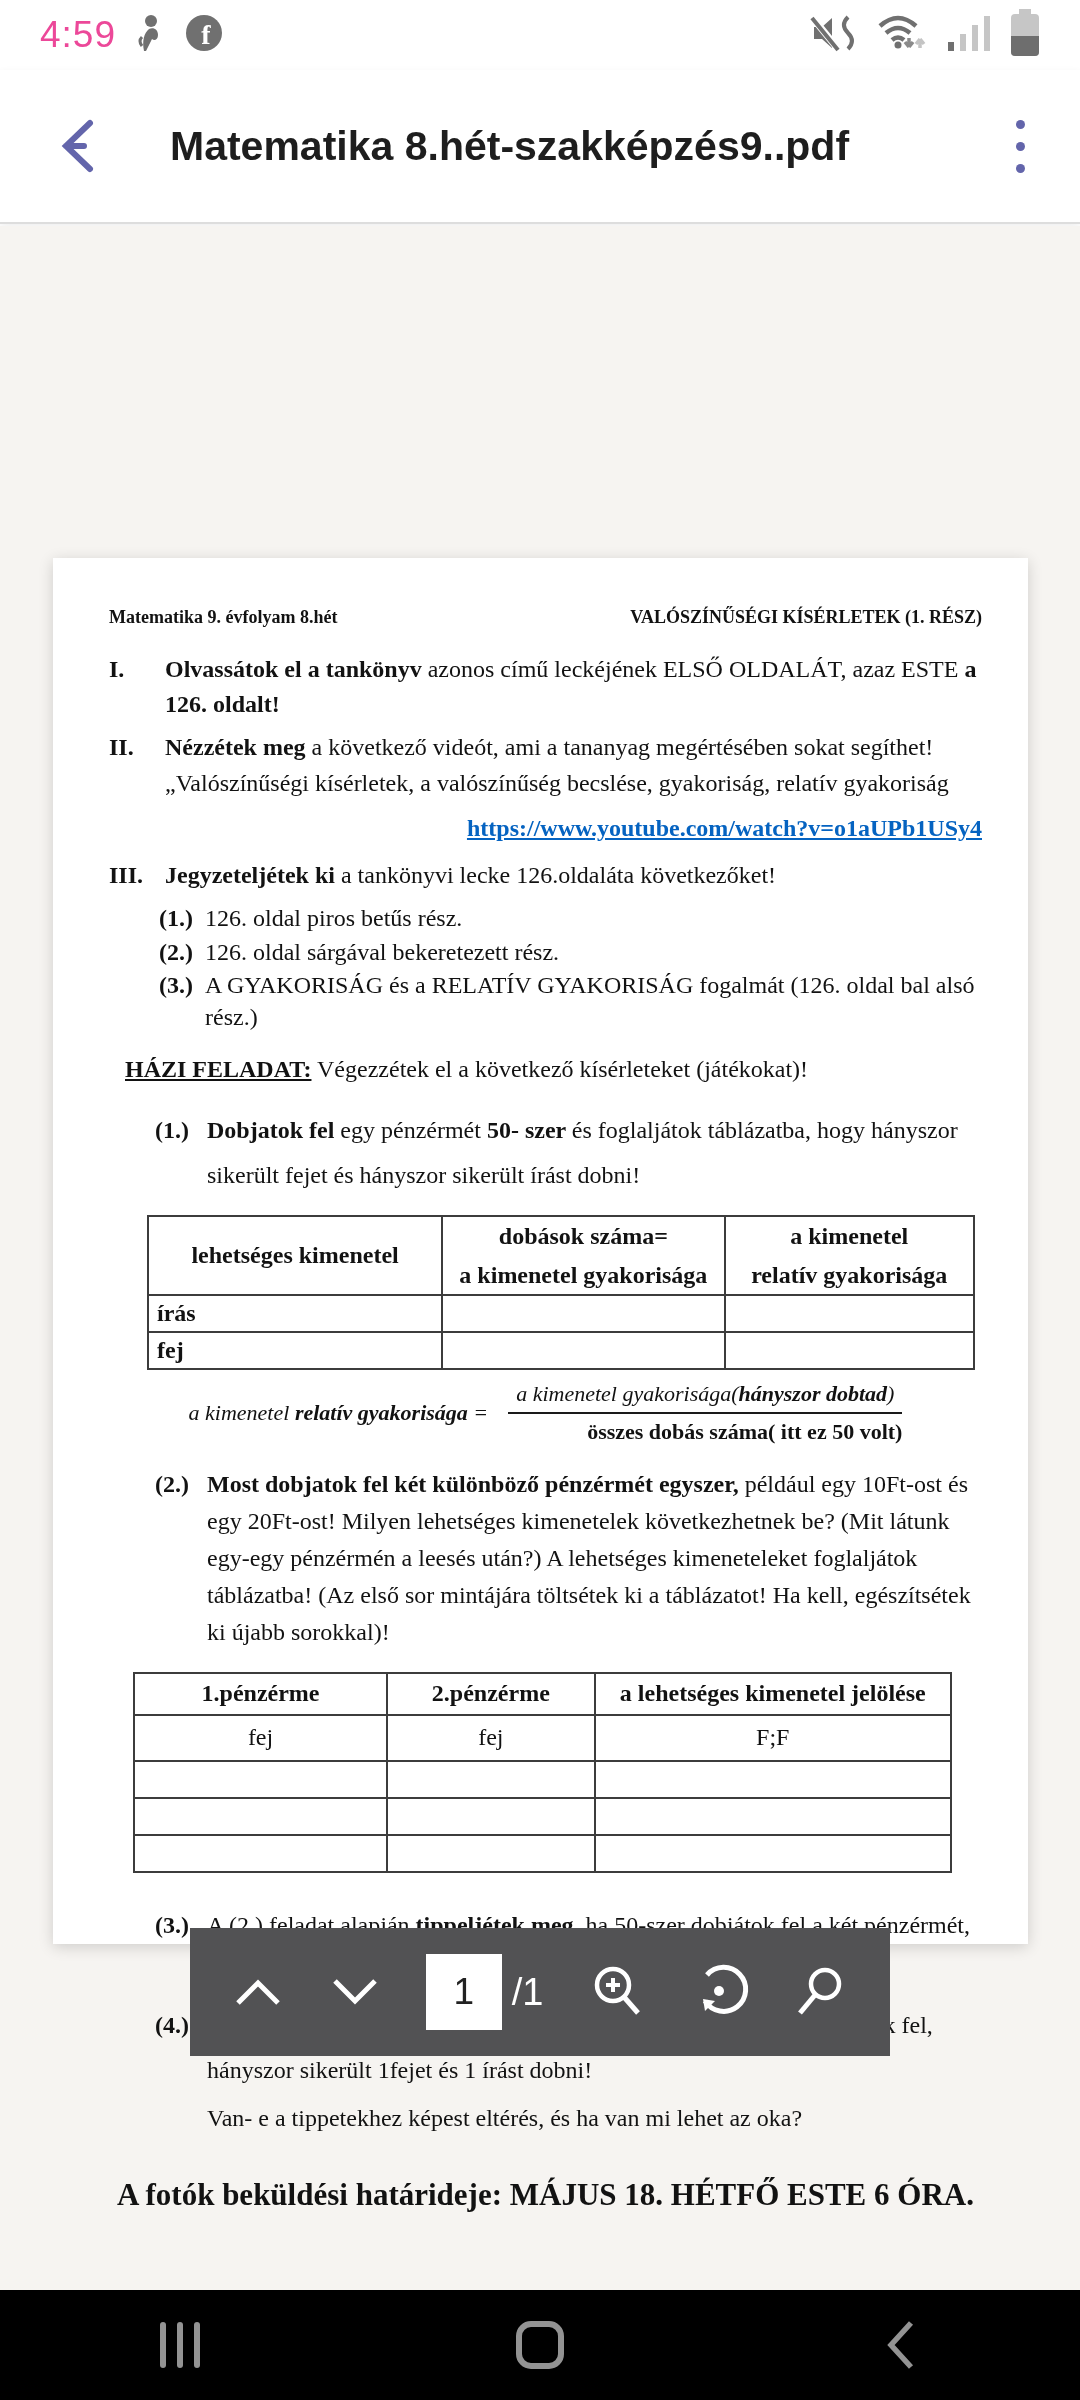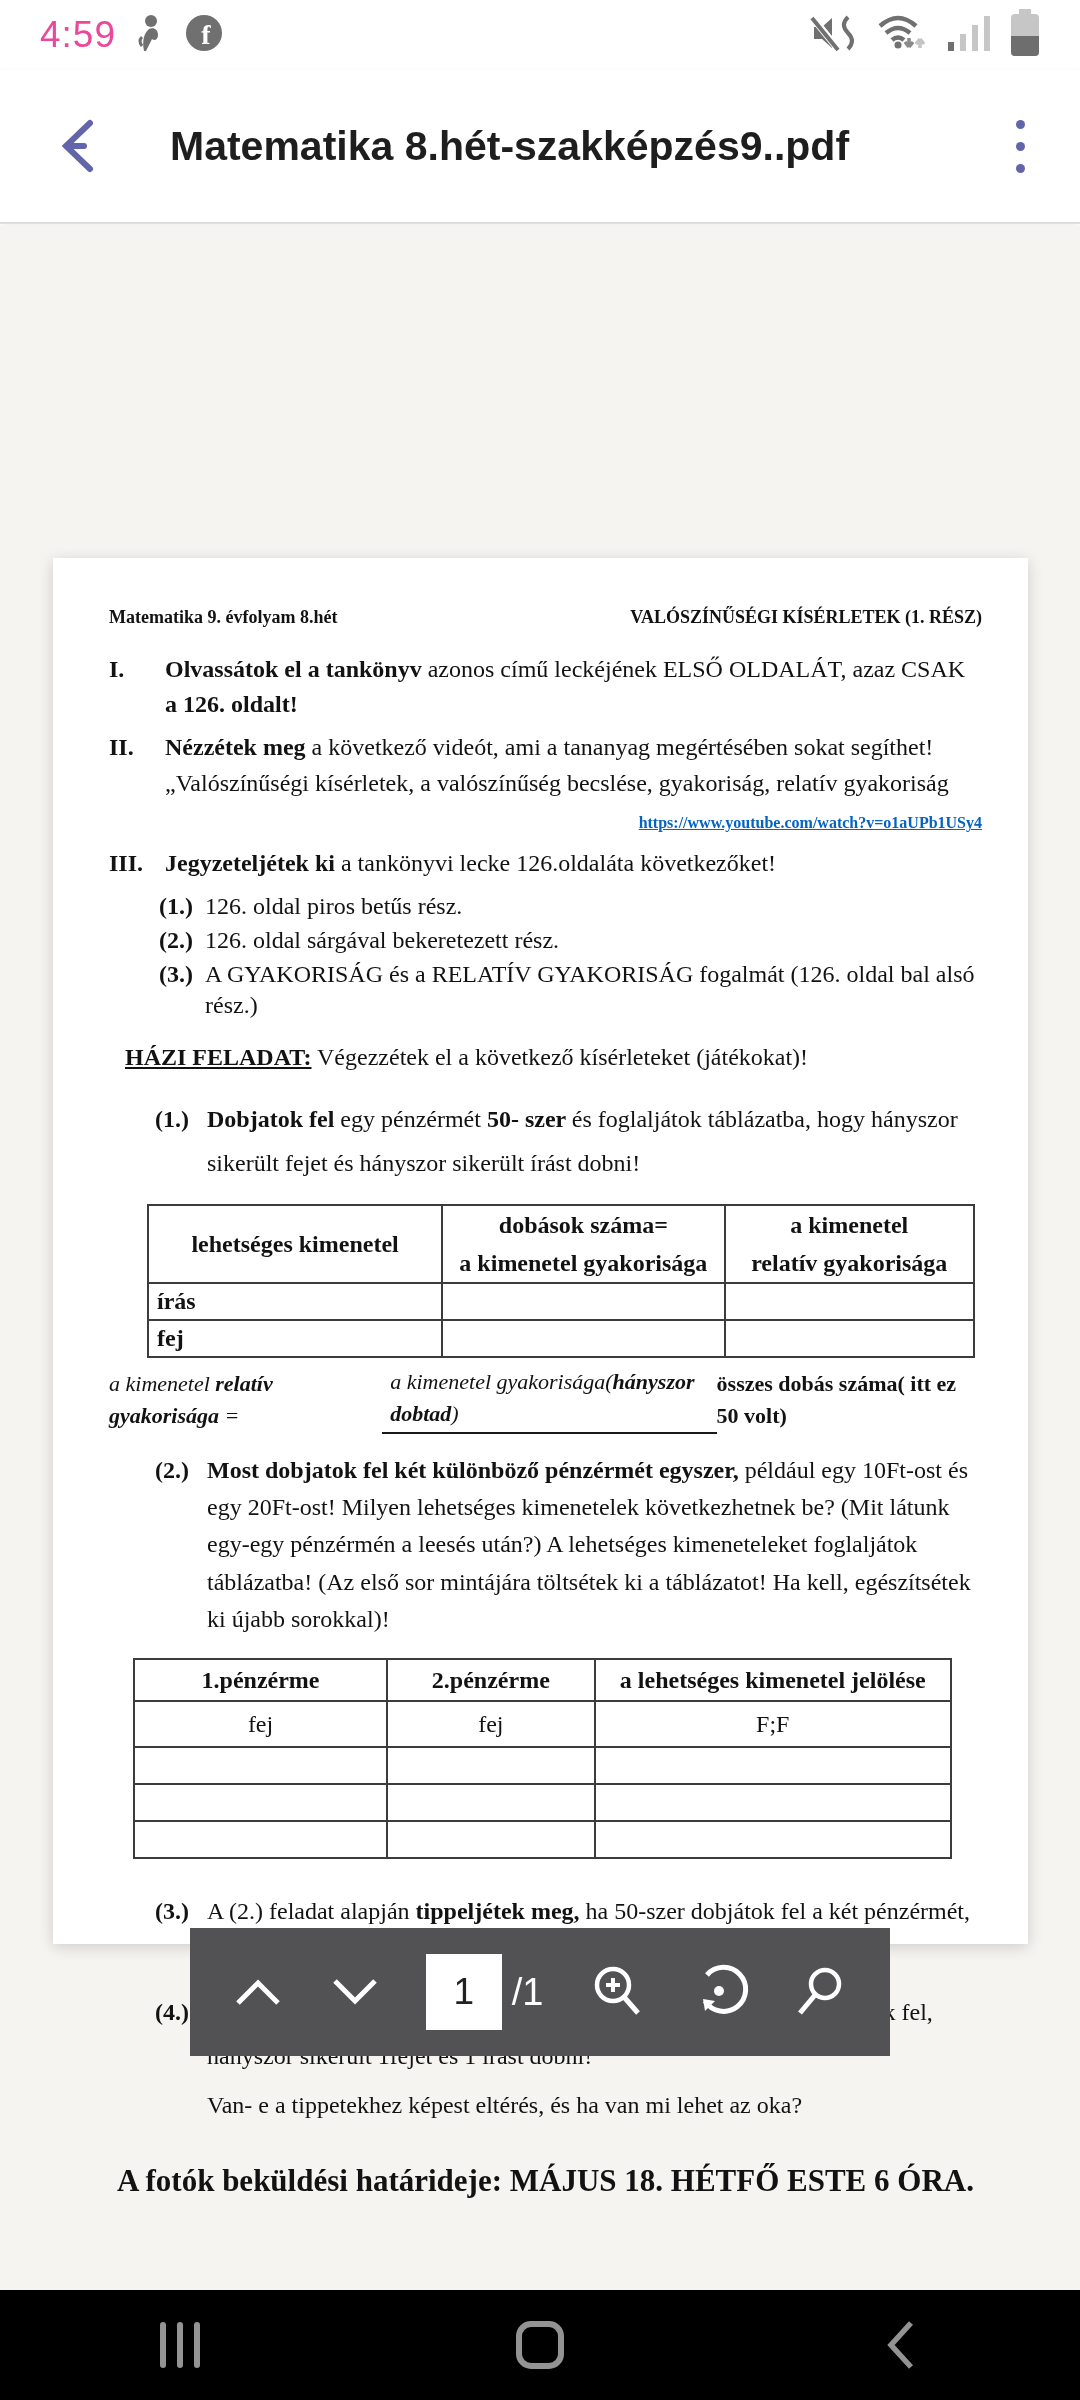--- a/index.html
+++ b/index.html
@@ -176,7 +176,7 @@
 
     <div class="li">
       <span class="lbl">I.</span>
-      <span class="txt"><span class="b">Olvassátok el a tankönyv </span><span>azonos című leckéjének ELSŐ OLDALÁT, azaz CSAK </span><span class="b">a 126. oldalt!</span></span>
+      <span class="txt"><span class="b">Olvassátok el a tankönyv </span><span>azonos című leckéjének ELSŐ OLDALÁT, azaz ESTE </span><span class="b">a 126. oldalt!</span></span>
     </div>
 
     <div class="li" style="margin-bottom:2px;">

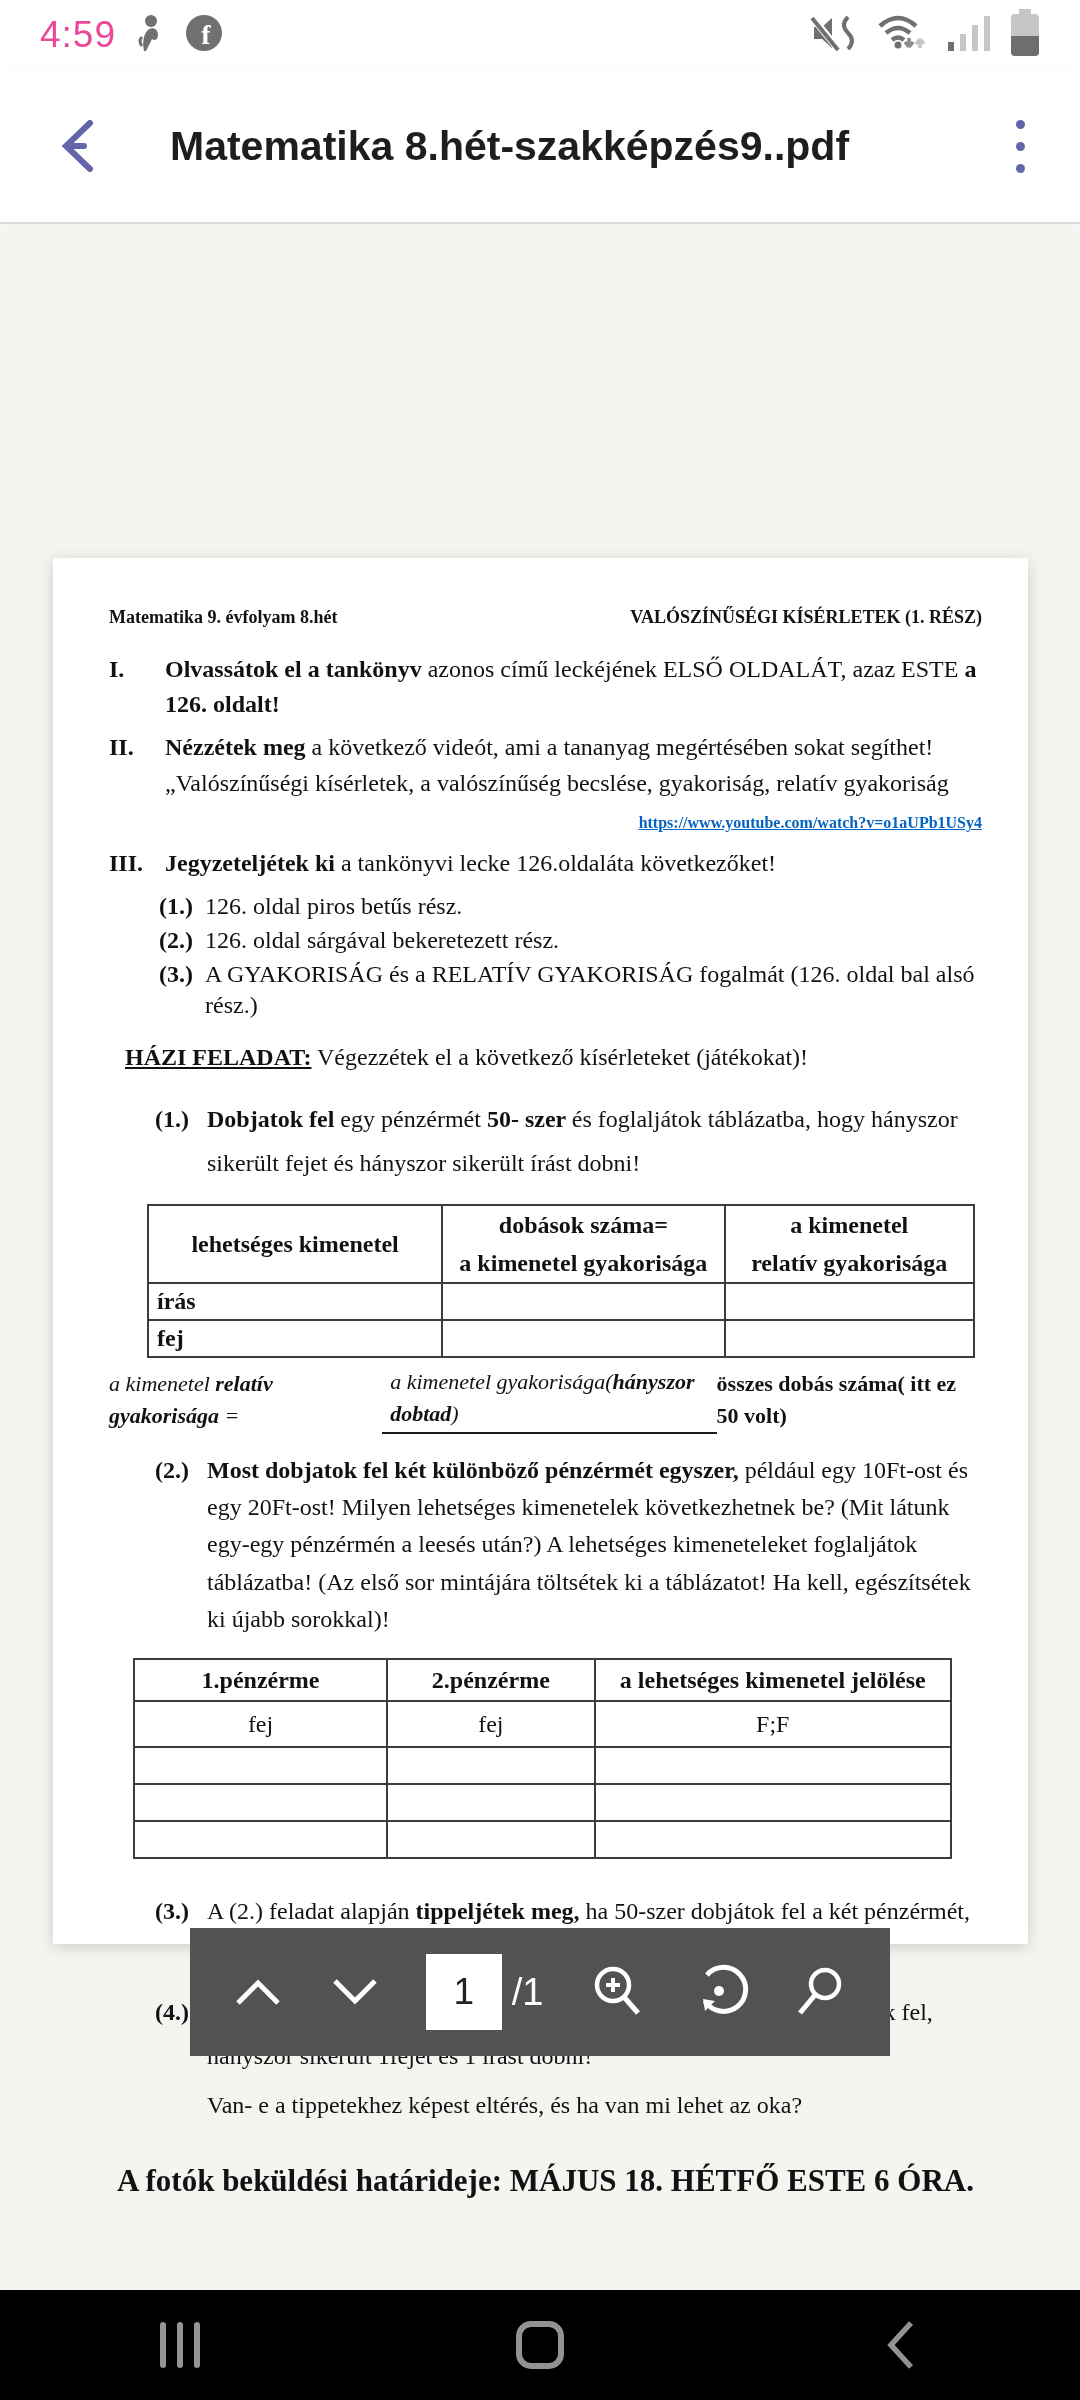--- a/index.html
+++ b/index.html
@@ -47,7 +47,7 @@
   .li .lbl{width:56px;flex:none;font-weight:bold;}
   .li .txt{flex:1;}
   .quote{margin-left:56px;margin-bottom:6px;}
-  .linkline{text-align:right;margin:10px 0 12px 0;font-size:16px;}
+  .linkline{text-align:right;margin:10px 0 12px 0;font-size:24px;}
   .sub{display:flex;margin:2px 0 2px 50px;line-height:1.32;}
   .sub .lbl{width:46px;flex:none;font-weight:bold;}
   .hazi{margin-top:18px;margin-left:16px;}

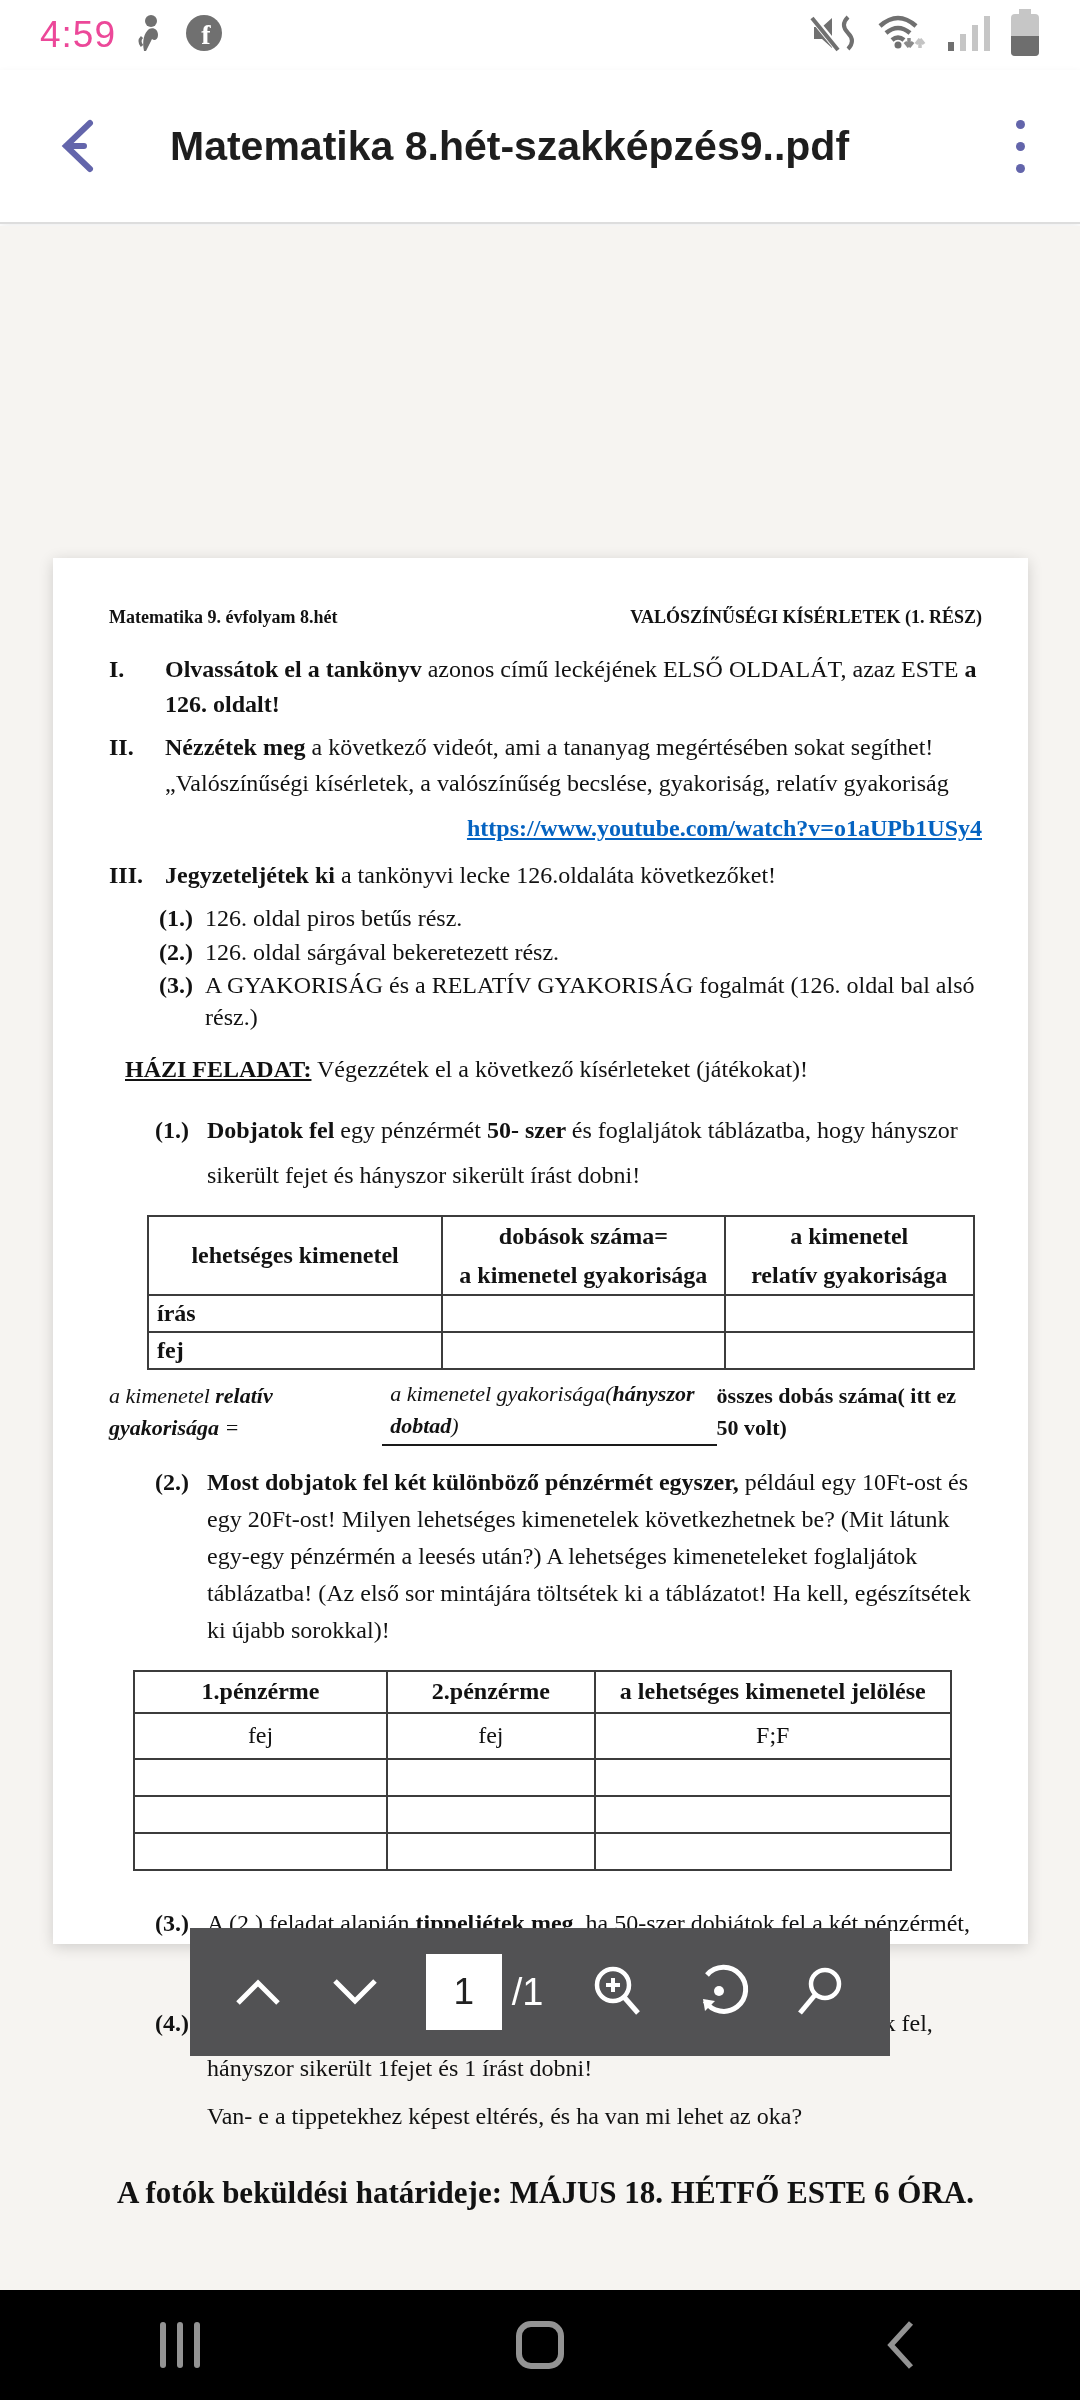--- a/index.html
+++ b/index.html
@@ -64,7 +64,7 @@
   .t1 .c1{width:295px;}.t1 .c2{width:283px;}.t1 .c3{width:250px;}
 
   .formula{display:flex;justify-content:center;align-items:center;margin-top:8px;font-size:22px;}
-  .frac{display:inline-flex;flex-direction:row;align-items:flex-start;margin-left:20px;}
+  .frac{display:inline-flex;flex-direction:column;align-items:flex-end;margin-left:20px;}
   .frac .num{padding:0 8px 2px 8px;border-bottom:2px solid #1a1a1a;}
   .frac .den{padding-top:2px;}
 

